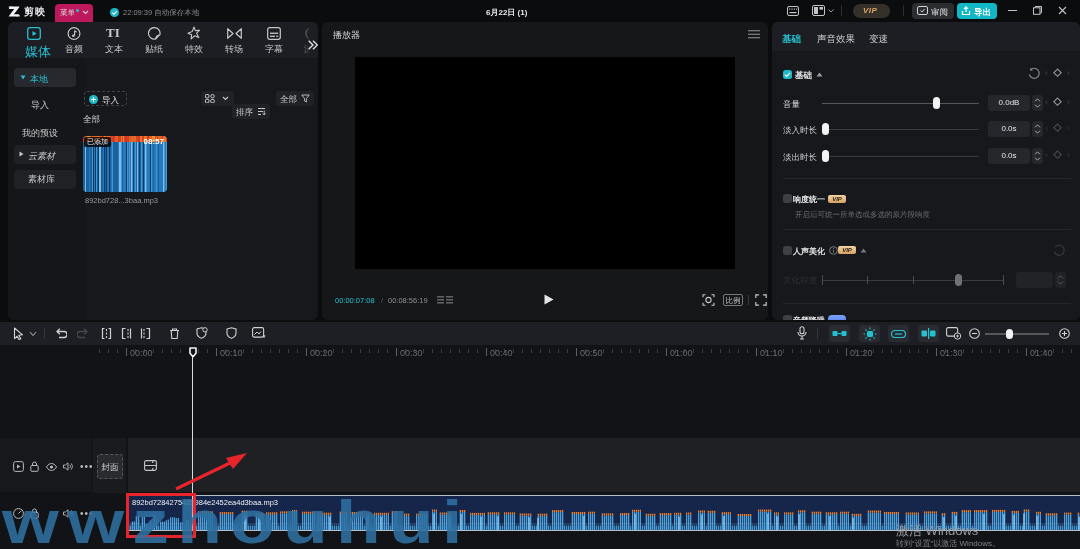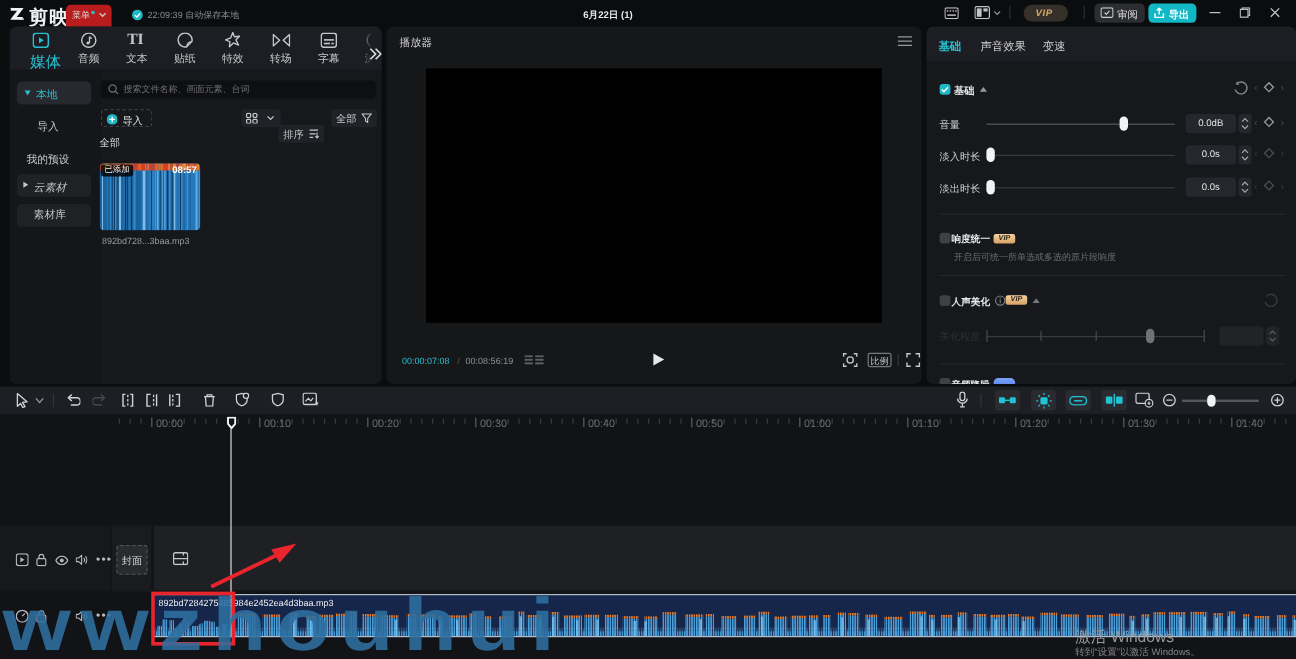--- a/index.html
+++ b/index.html
@@ -20,7 +20,7 @@
         <rect x="0.8" y="0.6" width="3.4" height="1.1" fill="#f2f3f4"></rect>
         <rect x="8.6" y="9.3" width="3.4" height="1.1" fill="#f2f3f4"></rect>
   </svg>
-  <div class="abs" style="left:24px;top:5px;font-size:16px;font-weight:bold;color:#f0f1f2;letter-spacing:1px;">剪映</div>
+  <div class="abs" style="left:24px;top:5px;font-size:10px;font-weight:bold;color:#f0f1f2;letter-spacing:1px;">剪映</div>
   <div class="abs" style="left:55px;top:4px;width:38px;height:25px;background:#b91c1c;border-radius:4px;">
     <span class="abs" style="left:5px;top:3.5px;font-size:7.5px;color:#d8d9da;">菜单</span>
     <span class="abs" style="left:21px;top:5px;width:3px;height:3px;background:#27c0d0;border-radius:50%;"></span>

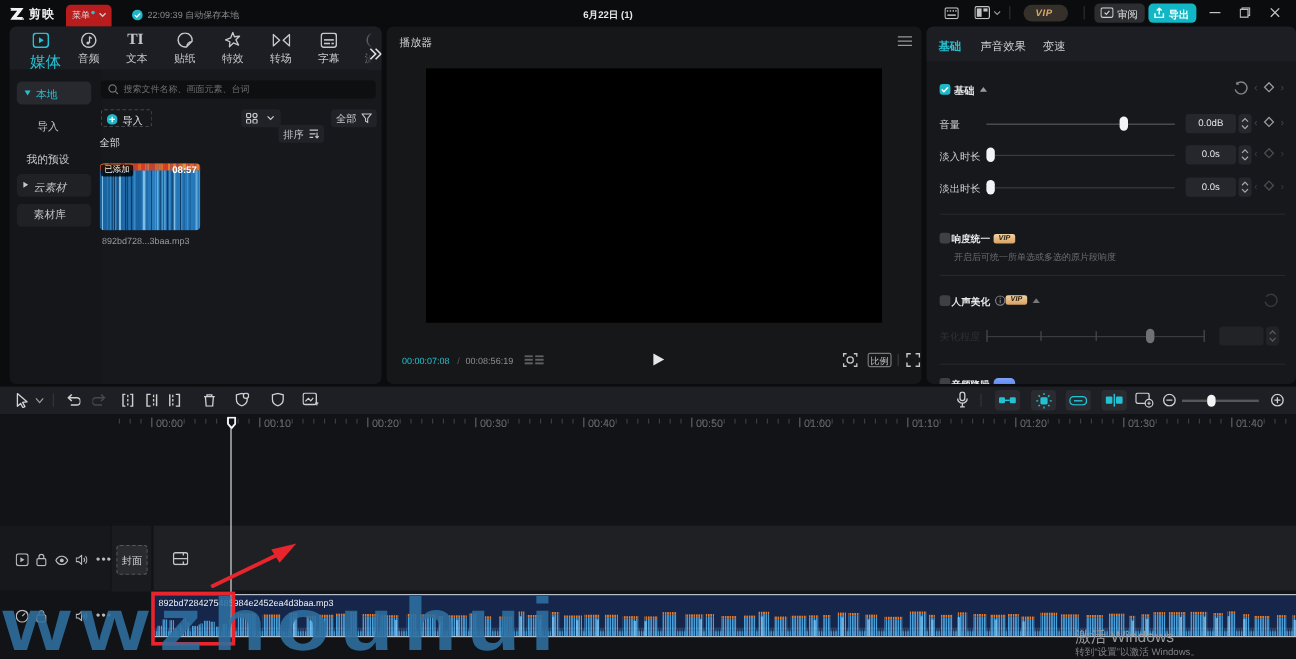--- a/index.html
+++ b/index.html
@@ -21,7 +21,7 @@
         <rect x="8.6" y="9.3" width="3.4" height="1.1" fill="#f2f3f4"></rect>
   </svg>
   <div class="abs" style="left:24px;top:5px;font-size:10px;font-weight:bold;color:#f0f1f2;letter-spacing:1px;">剪映</div>
-  <div class="abs" style="left:55px;top:4px;width:38px;height:25px;background:#b91c1c;border-radius:4px;">
+  <div class="abs" style="left:55px;top:4px;width:38px;height:25px;background:#be185d;border-radius:4px;">
     <span class="abs" style="left:5px;top:3.5px;font-size:7.5px;color:#d8d9da;">菜单</span>
     <span class="abs" style="left:21px;top:5px;width:3px;height:3px;background:#27c0d0;border-radius:50%;"></span>
     <svg class="abs" style="left:27px;top:6px" width="7" height="5" viewBox="0 0 7 5">

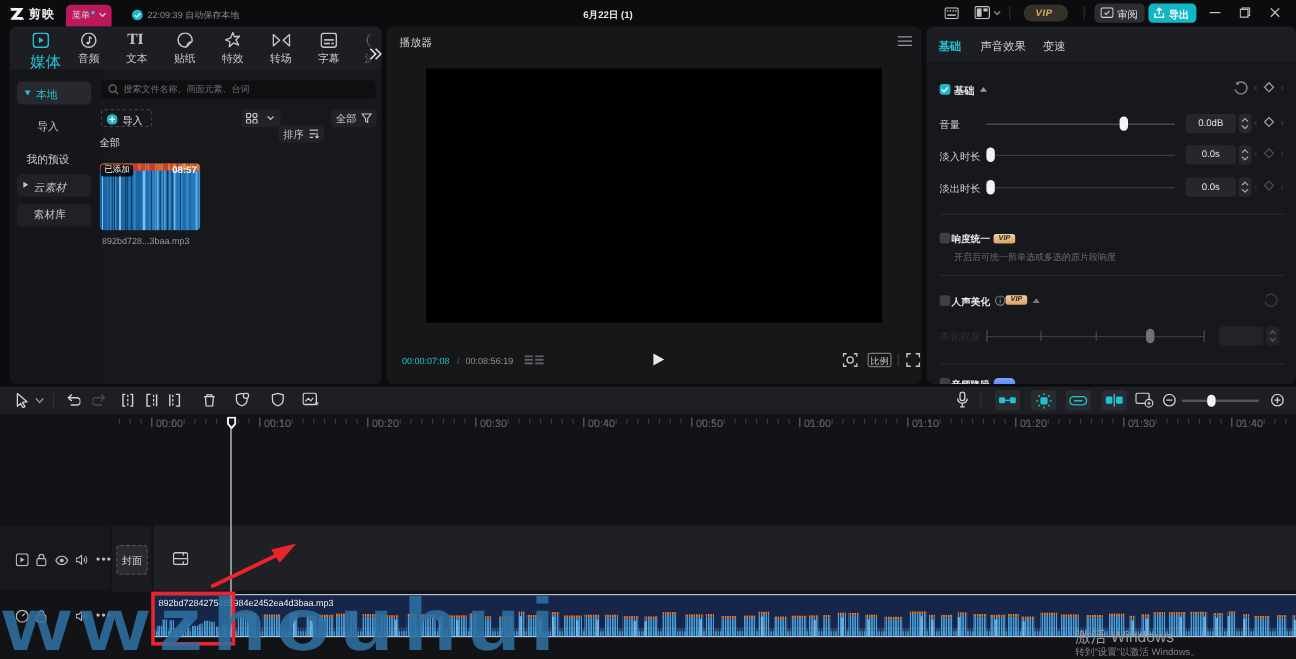--- a/index.html
+++ b/index.html
@@ -150,13 +150,6 @@
   <div class="abs" style="left:6px;top:148px;width:62px;height:19px;background:#1f2125;border-radius:4px;"></div>
   <div class="abs" style="left:20px;top:151px;font-size:9px;color:#c6c7c9;">素材库</div>
 
-  <div class="abs" style="left:76px;top:45px;width:229px;height:15px;background:#0e0f11;border-radius:3px;">
-    <svg class="abs" style="left:6px;top:3px" width="9" height="9" viewBox="0 0 9 9">
-      <circle cx="3.8" cy="3.8" r="3" stroke="#6f7074" stroke-width="1" fill="none"></circle>
-      <path d="M6 6 L8.3 8.3" stroke="#6f7074" stroke-width="1"></path>
-    </svg>
-    <span class="abs" style="left:19px;top:3px;font-size:7.5px;color:#6f7074;">搜索文件名称、画面元素、台词</span>
-  </div>
   <div class="abs" style="left:76px;top:69px;width:43px;height:15px;border:1px dashed #43444a;border-radius:3px;">
     <svg class="abs" style="left:4px;top:2.5px" width="9" height="9" viewBox="0 0 9 9">
       <circle cx="4.5" cy="4.5" r="4.5" fill="#1fb8c9"></circle>

